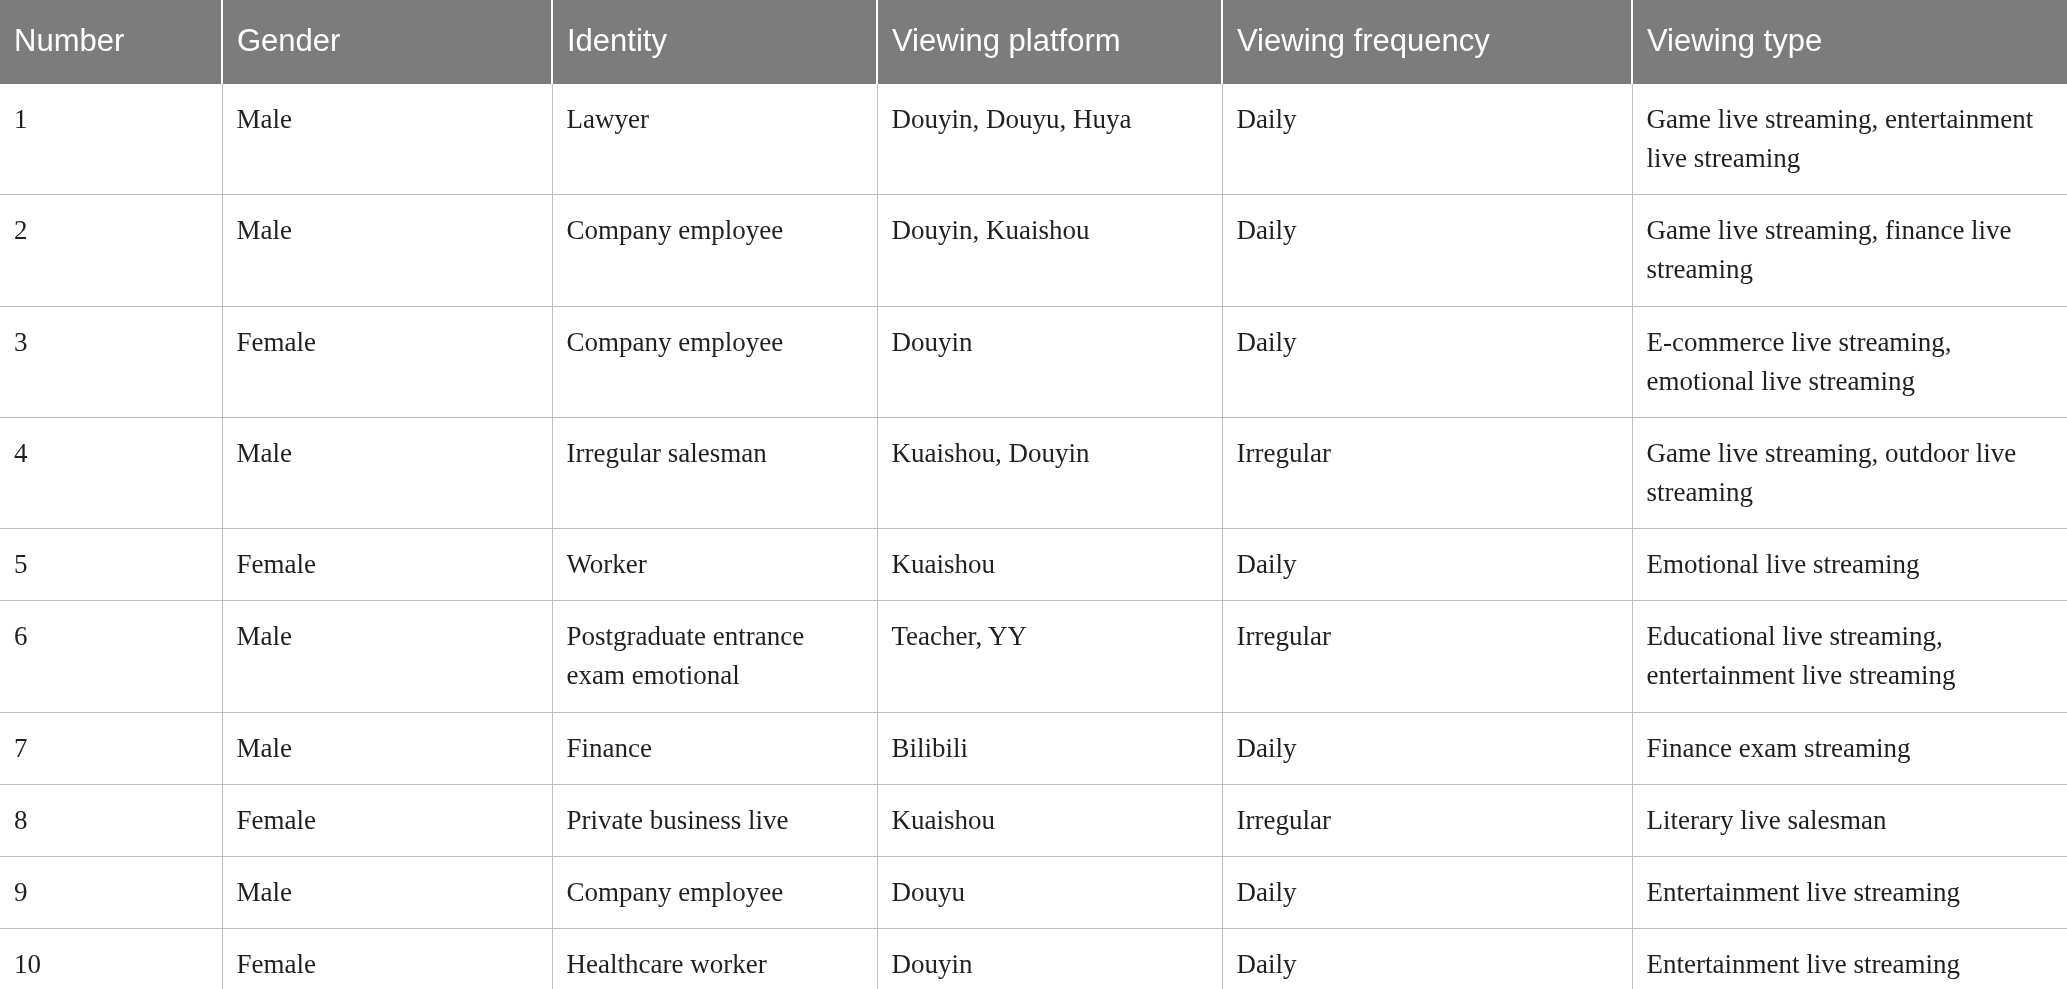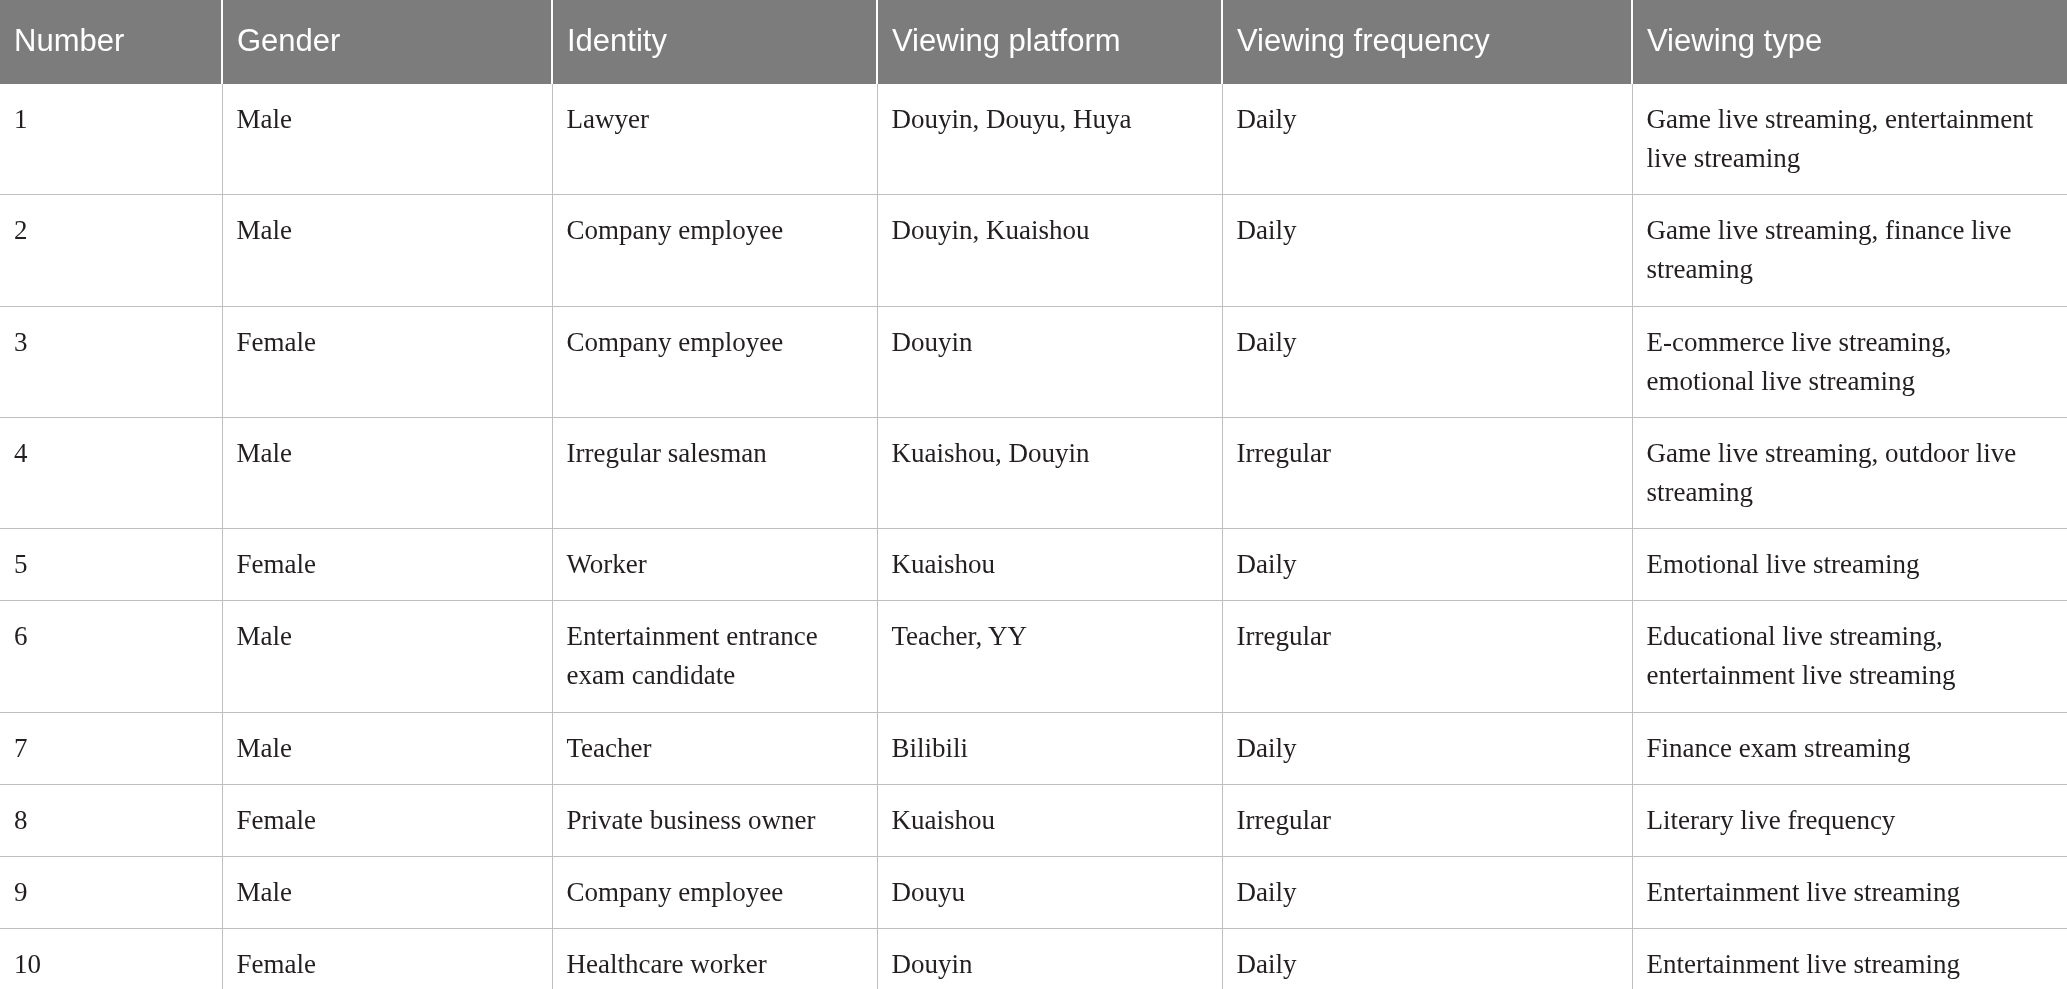--- a/index.html
+++ b/index.html
@@ -134,7 +134,7 @@
       <tr>
         <td>6</td>
         <td>Male</td>
-        <td>Entertainment entrance exam candidate</td>
+        <td>Postgraduate entrance exam emotional</td>
         <td>Teacher, YY</td>
         <td>Irregular</td>
         <td>Educational live streaming, entertainment live streaming</td>

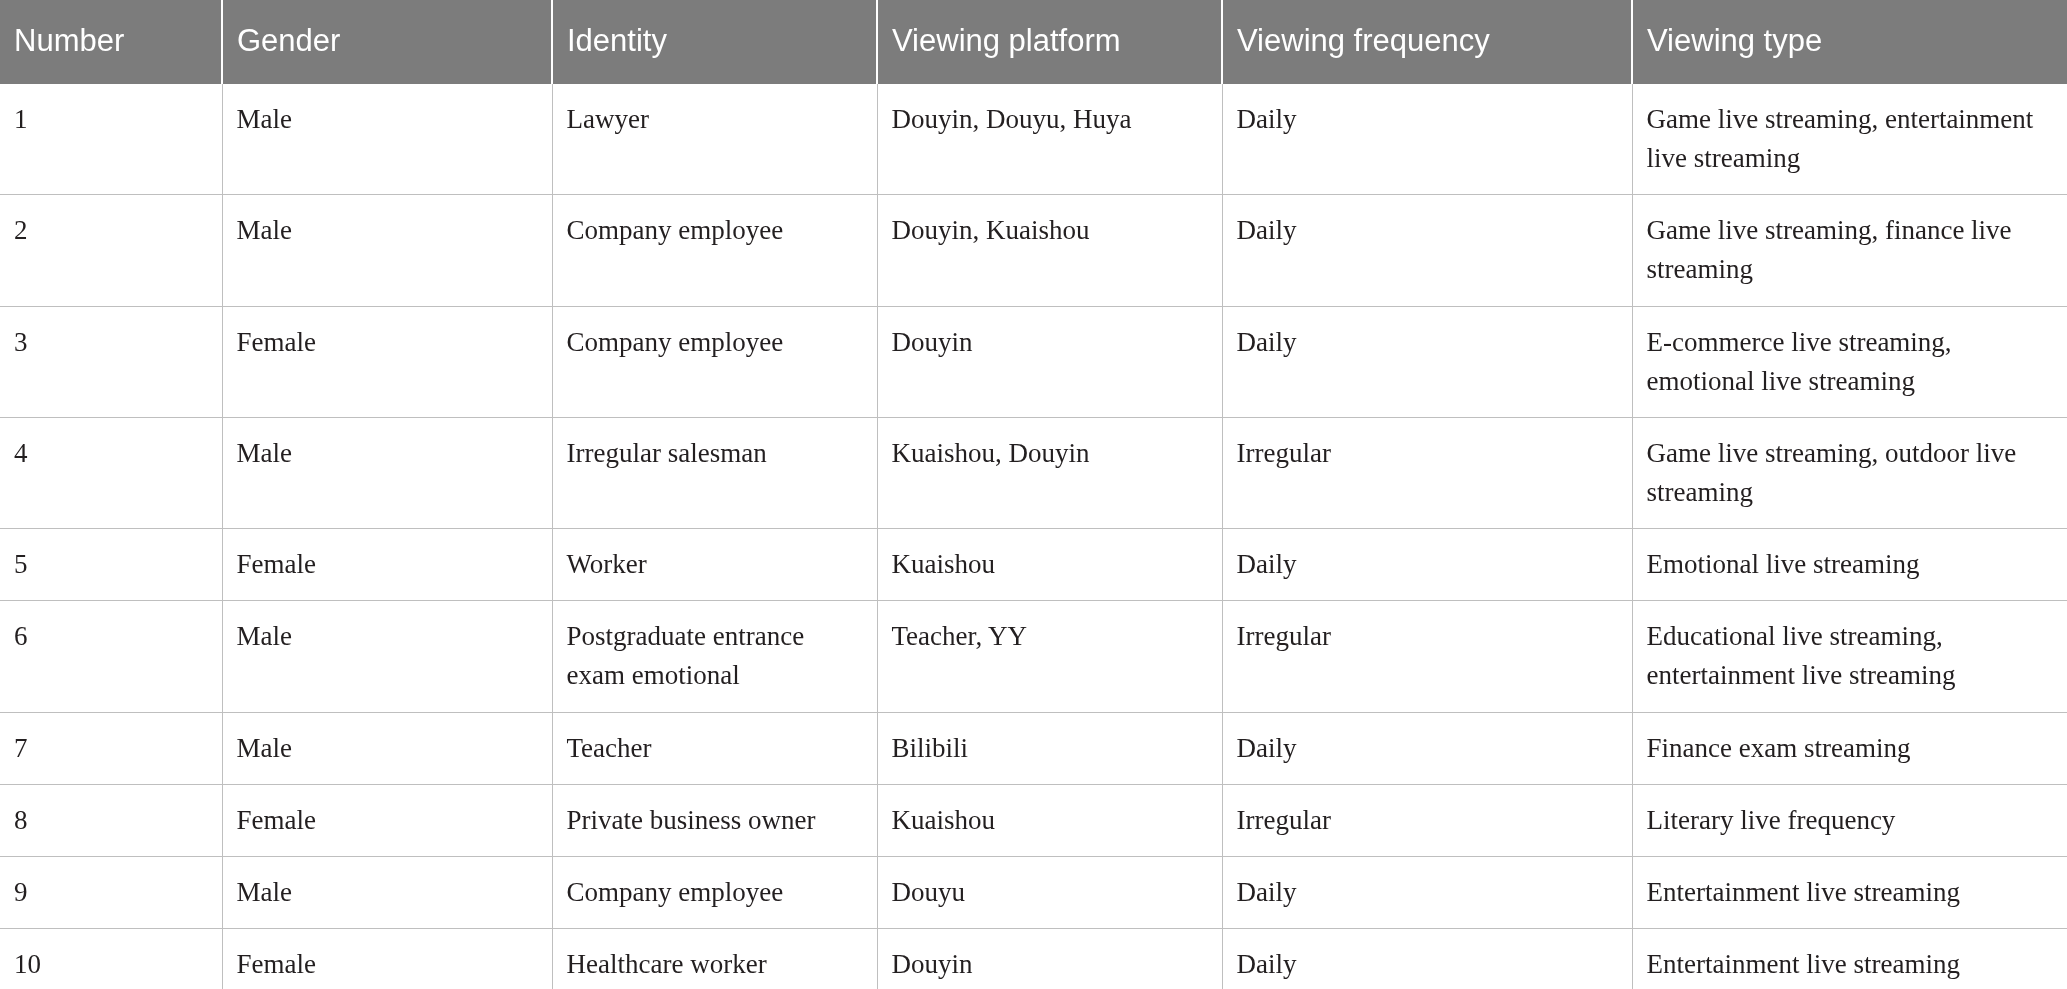--- a/index.html
+++ b/index.html
@@ -142,7 +142,7 @@
       <tr>
         <td>7</td>
         <td>Male</td>
-        <td>Teacher</td>
+        <td>Finance</td>
         <td>Bilibili</td>
         <td>Daily</td>
         <td>Finance exam streaming</td>

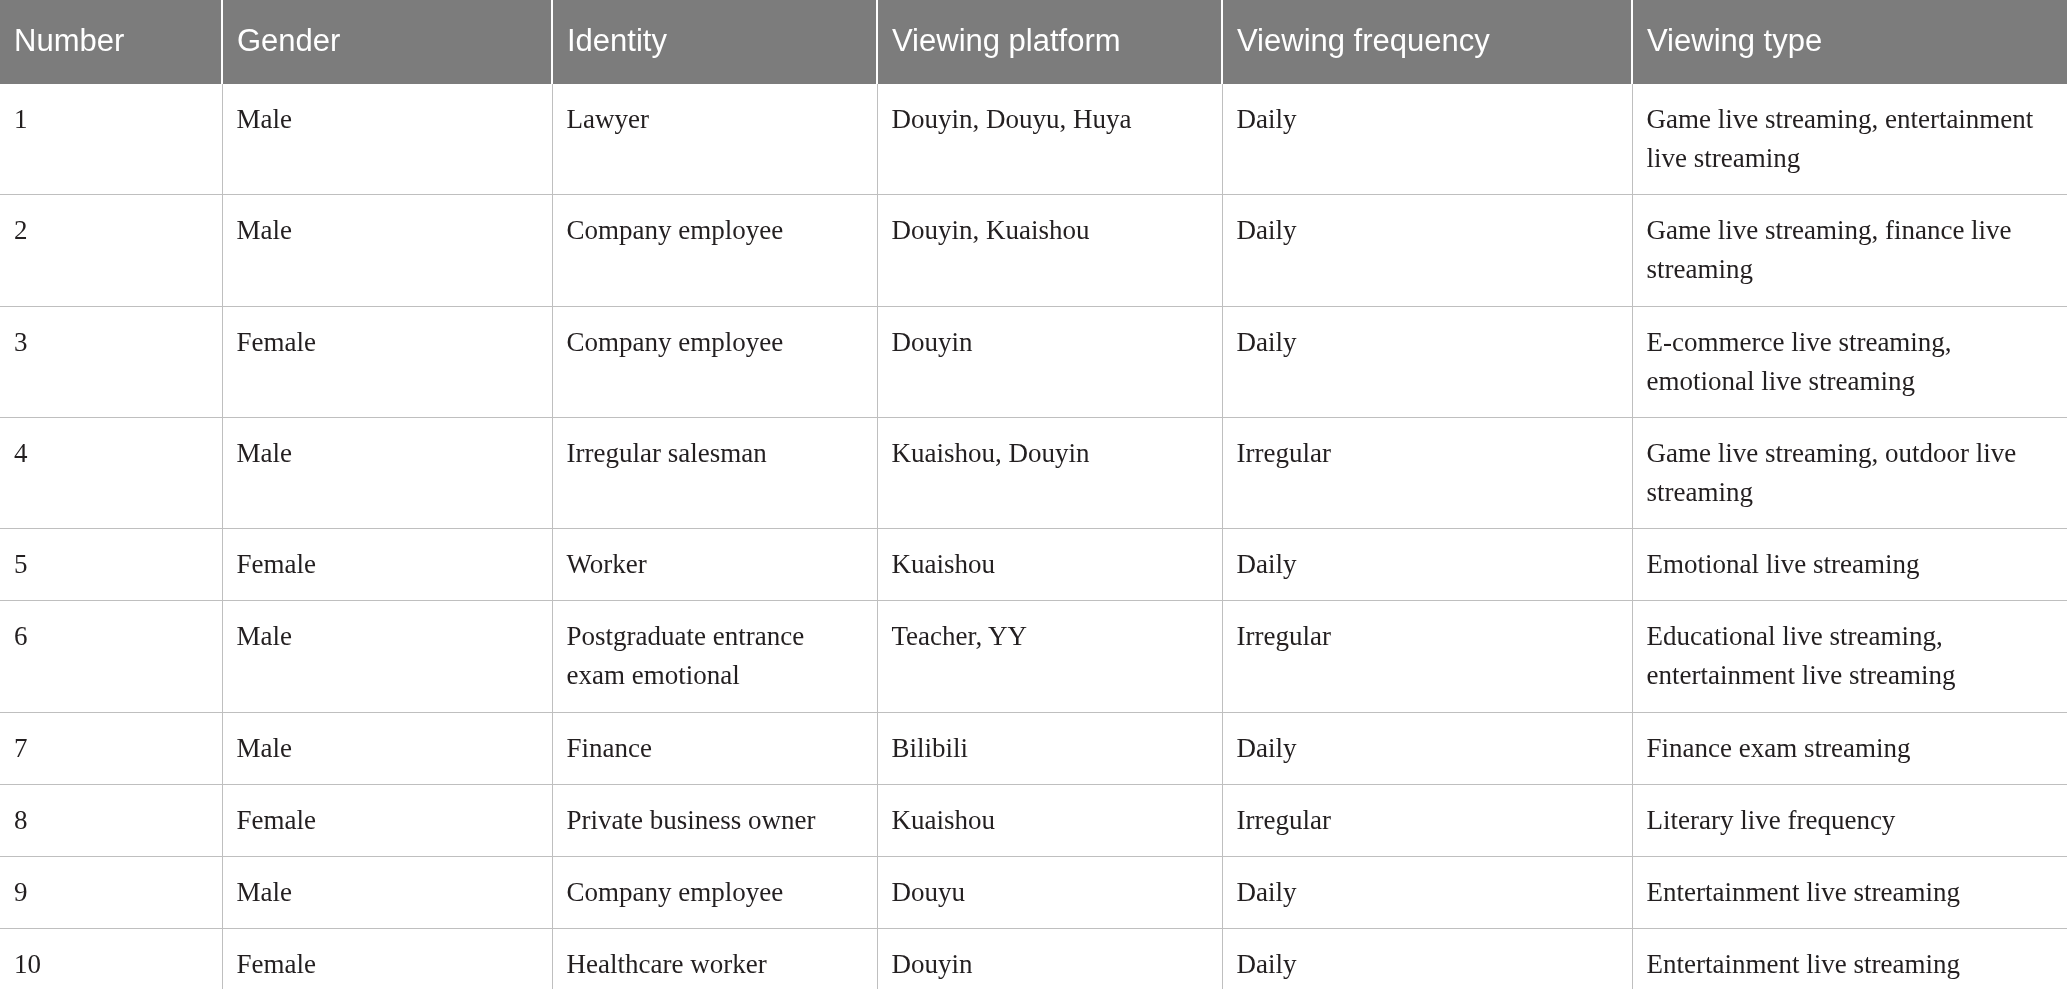--- a/index.html
+++ b/index.html
@@ -150,7 +150,7 @@
       <tr>
         <td>8</td>
         <td>Female</td>
-        <td>Private business owner</td>
+        <td>Private business live</td>
         <td>Kuaishou</td>
         <td>Irregular</td>
         <td>Literary live frequency</td>

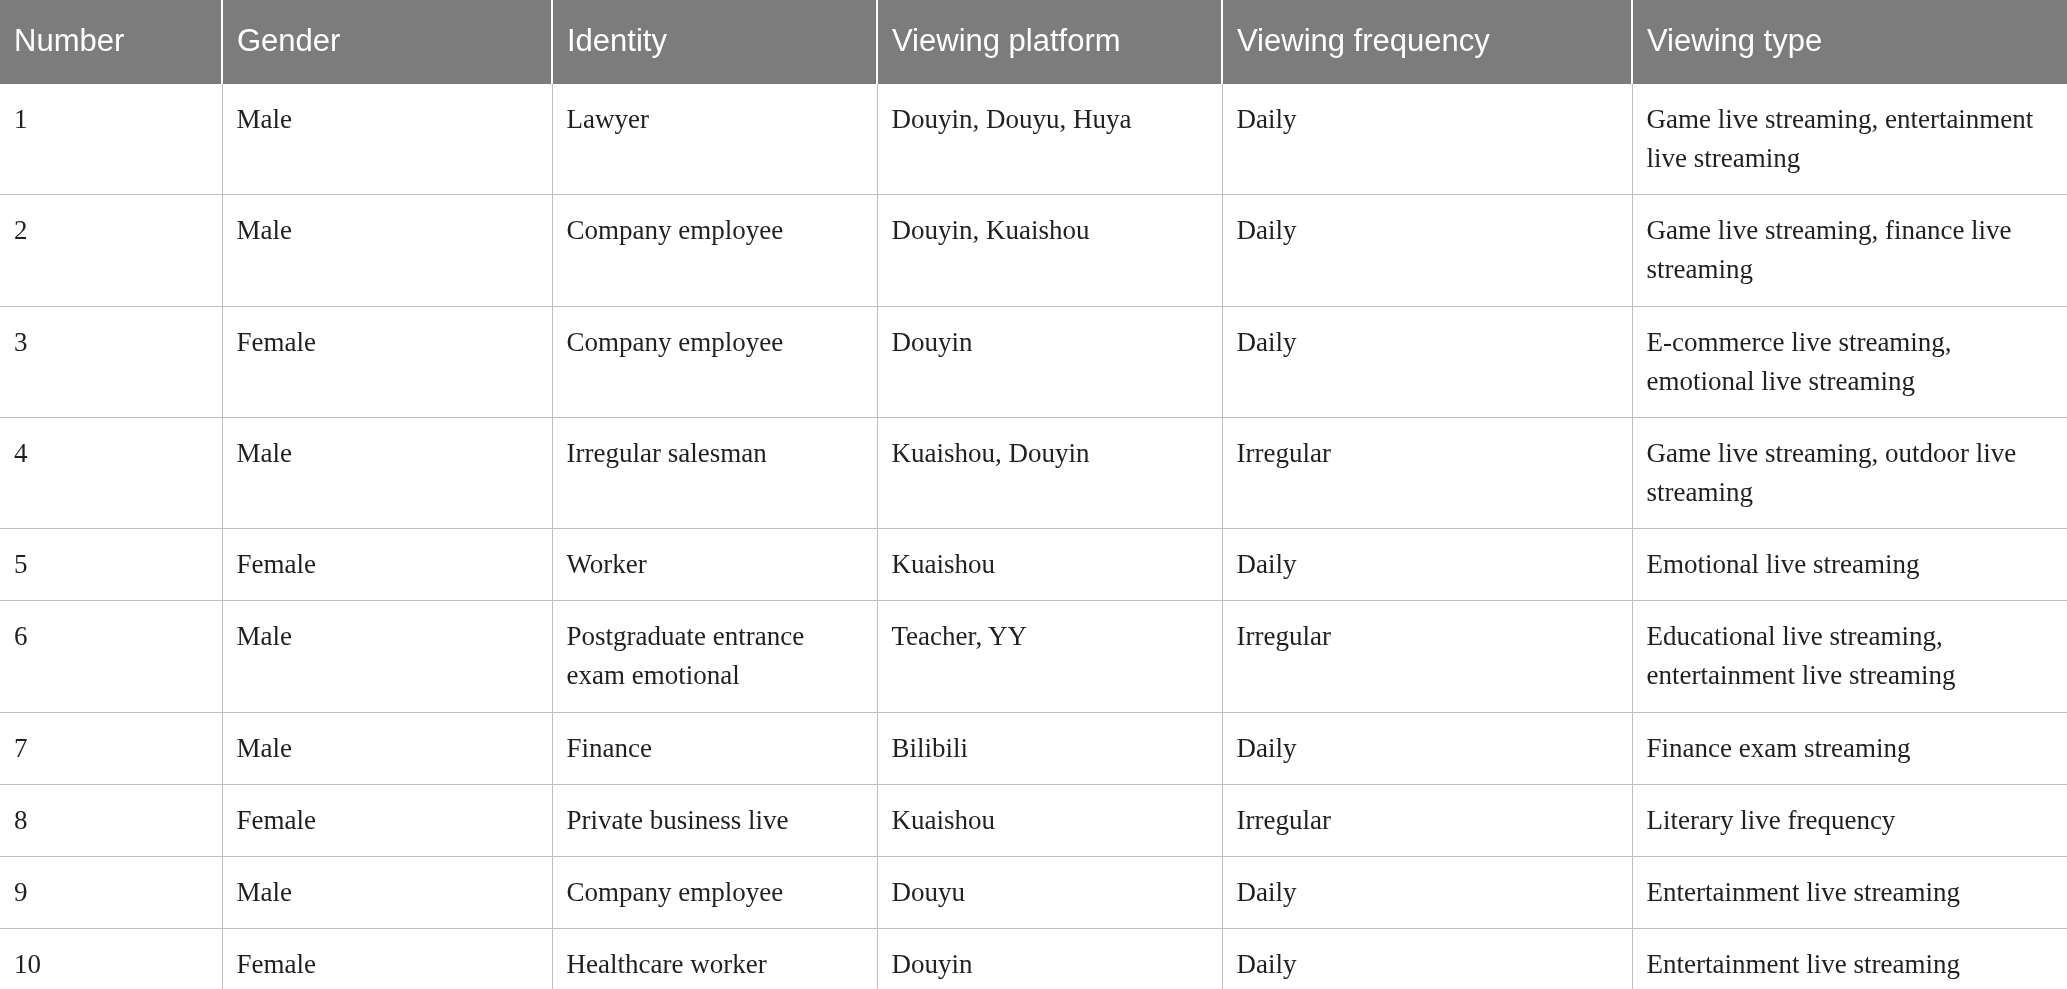--- a/index.html
+++ b/index.html
@@ -153,7 +153,7 @@
         <td>Private business live</td>
         <td>Kuaishou</td>
         <td>Irregular</td>
-        <td>Literary live frequency</td>
+        <td>Literary live salesman</td>
       </tr>
       <tr>
         <td>9</td>

